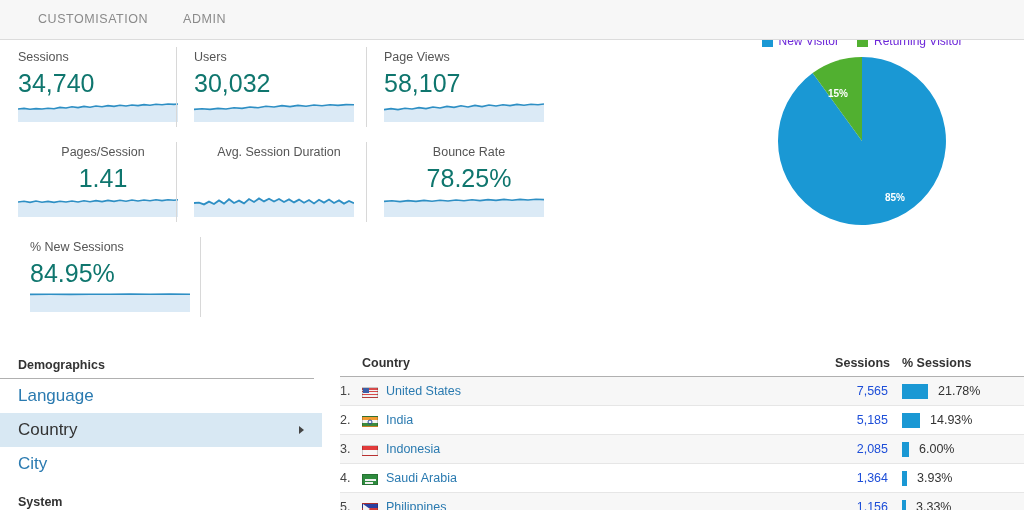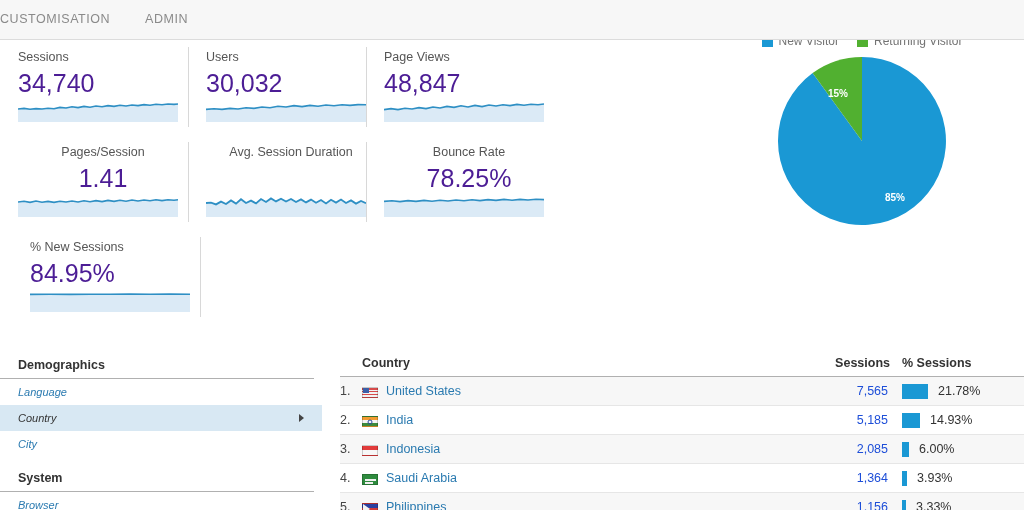--- a/index.html
+++ b/index.html
@@ -22,7 +22,7 @@
   .topnav .tab {
     position: absolute; top: 12px;
     font-size: 12.5px; letter-spacing: .55px;
-    color: #8a8a8a; cursor: pointer; white-space: nowrap;
+    color: #8a8a8a; cursor: pointer; white-space: nowrap; margin-left: 38px;
   }
   .tab-customisation { left: 0px; }
   .tab-admin { left: 145px; }

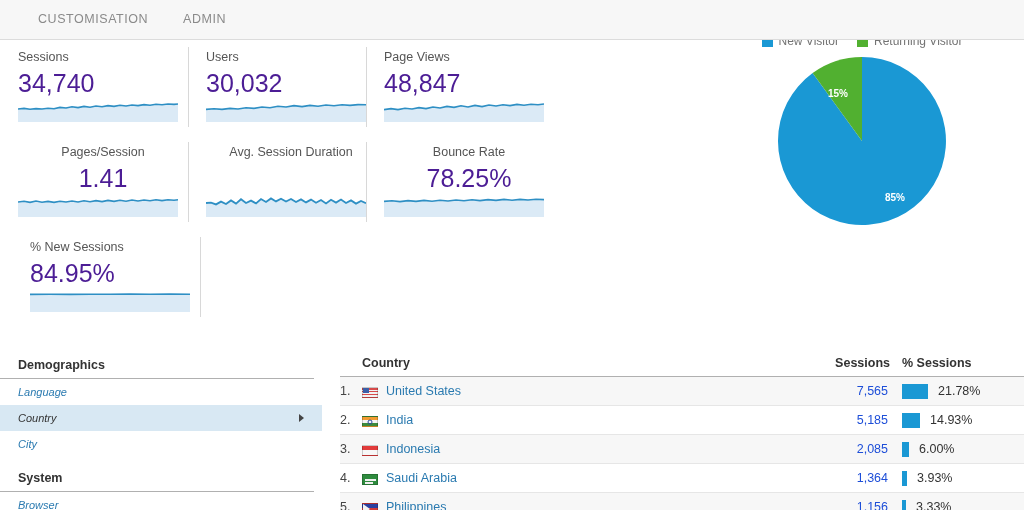--- a/index.html
+++ b/index.html
@@ -81,7 +81,7 @@
   }
   .legend-item { display: flex; align-items: center; gap: 6px; }
   .legend-swatch { width: 11px; height: 11px; display: block; }
-  .legend-text { font-size: 12px; color: #737373; white-space: nowrap; }
+  .legend-text { font-size: 12px; color: #6d28d9; white-space: nowrap; }
   .pie-wrap {
     position: absolute; left: 50%; top: 14px; transform: translateX(-50%);
     width: 172px; height: 172px;

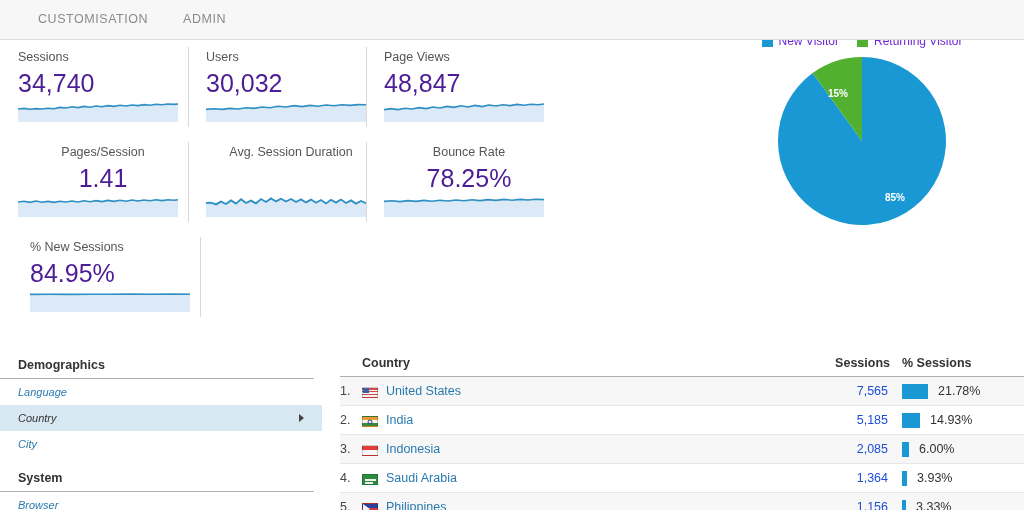--- a/index.html
+++ b/index.html
@@ -42,7 +42,7 @@
     padding: 9px 0 0 18px;
   }
   .card.c0 { left: 0px;   width: 188px; }
-  .card.c1 { left: 188px; width: 188px; }
+  .card.c1 { left: 176px; width: 188px; }
   .card.c2 { left: 366px; width: 188px; }
 
   .card .divider {

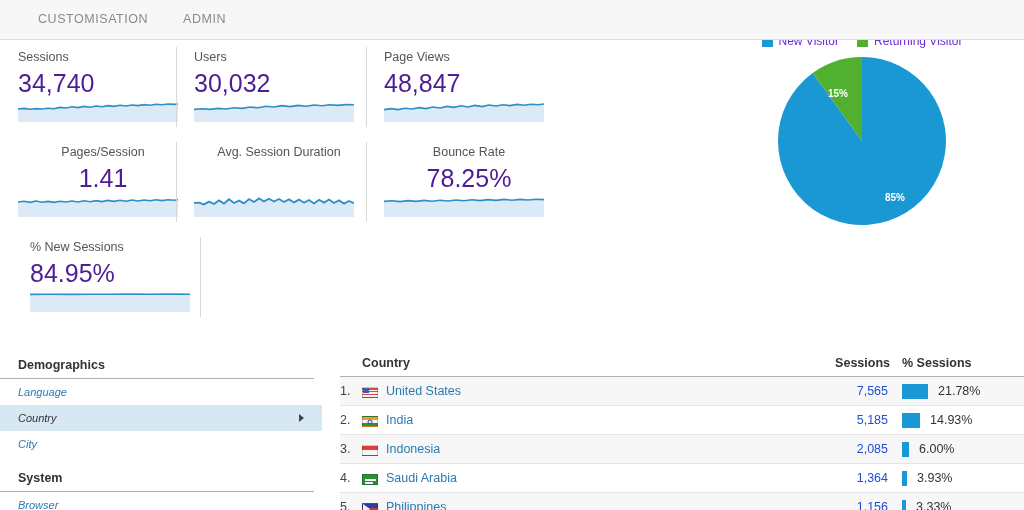--- a/index.html
+++ b/index.html
@@ -54,7 +54,7 @@
     font-size: 12.5px; color: #555; line-height: 14px; white-space: nowrap;
   }
   .card-value {
-    font-size: 25px; color: #4c1d95; line-height: 34px;
+    font-size: 25px; color: #0f766e; line-height: 34px;
     margin-top: 2px; font-weight: 400; white-space: nowrap;
   }
   .spark {

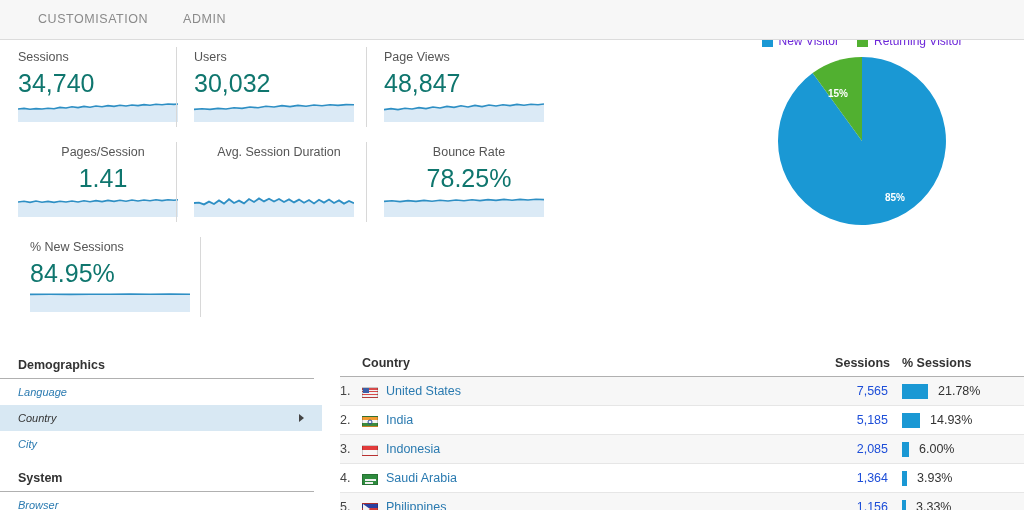--- a/index.html
+++ b/index.html
@@ -193,7 +193,7 @@
       <div class="card c2">
         <div class="divider"></div>
         <div class="card-label">Page Views</div>
-        <div class="card-value">48,847</div>
+        <div class="card-value">58,107</div>
         <div class="spark">
           <svg viewBox="0 0 160 26" preserveAspectRatio="none">
             <path d="M0,13.6 L7,12.6 L14,13.6 L21,12.2 L28,13 L35,11.6 L42,12.6 L49,11 L56,12 L63,10.4 L70,11.4 L77,9.8 L84,11 L91,9.4 L98,10.6 L105,9 L112,10 L119,8.8 L126,9.6 L133,8.4 L140,9.2 L147,8.2 L154,8.8 L160,8 L160,26 L0,26 Z" fill="#dbeaf6"></path>

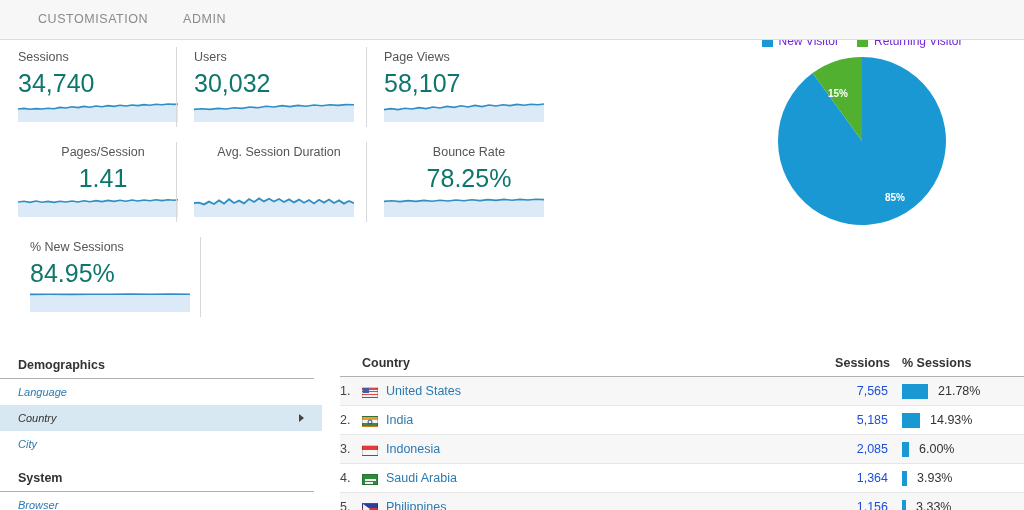--- a/index.html
+++ b/index.html
@@ -101,9 +101,9 @@
     margin: 0 8px 0 0;
   }
   .sb-item {
-    font-size: 11px; color: #2a7ab0;
+    font-size: 17px; color: #2a7ab0;
     padding: 7px 0 7px 18px;
-    position: relative; cursor: pointer; white-space: nowrap; font-style: italic;
+    position: relative; cursor: pointer; white-space: nowrap;
   }
   .sb-item.selected { background: #d8e8f3; color: #333; }
   .sb-item .arrow {

